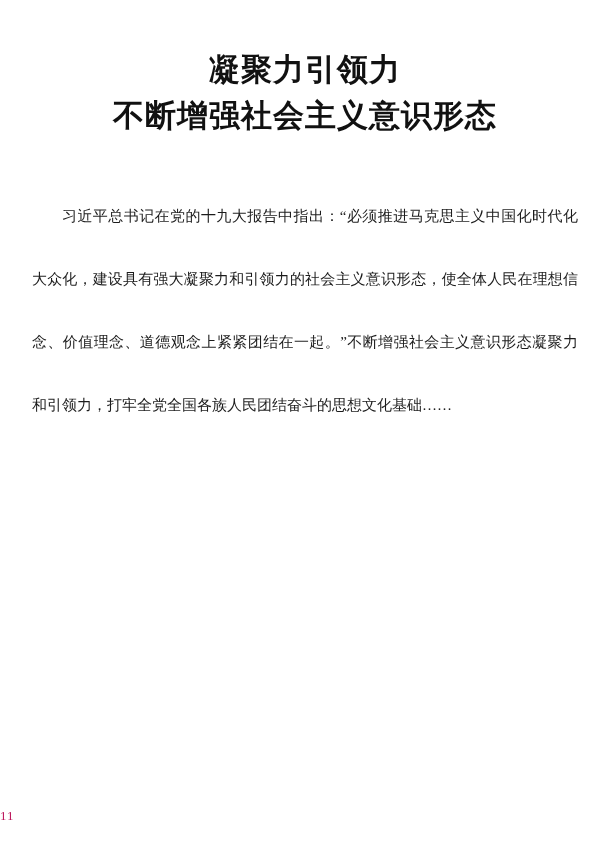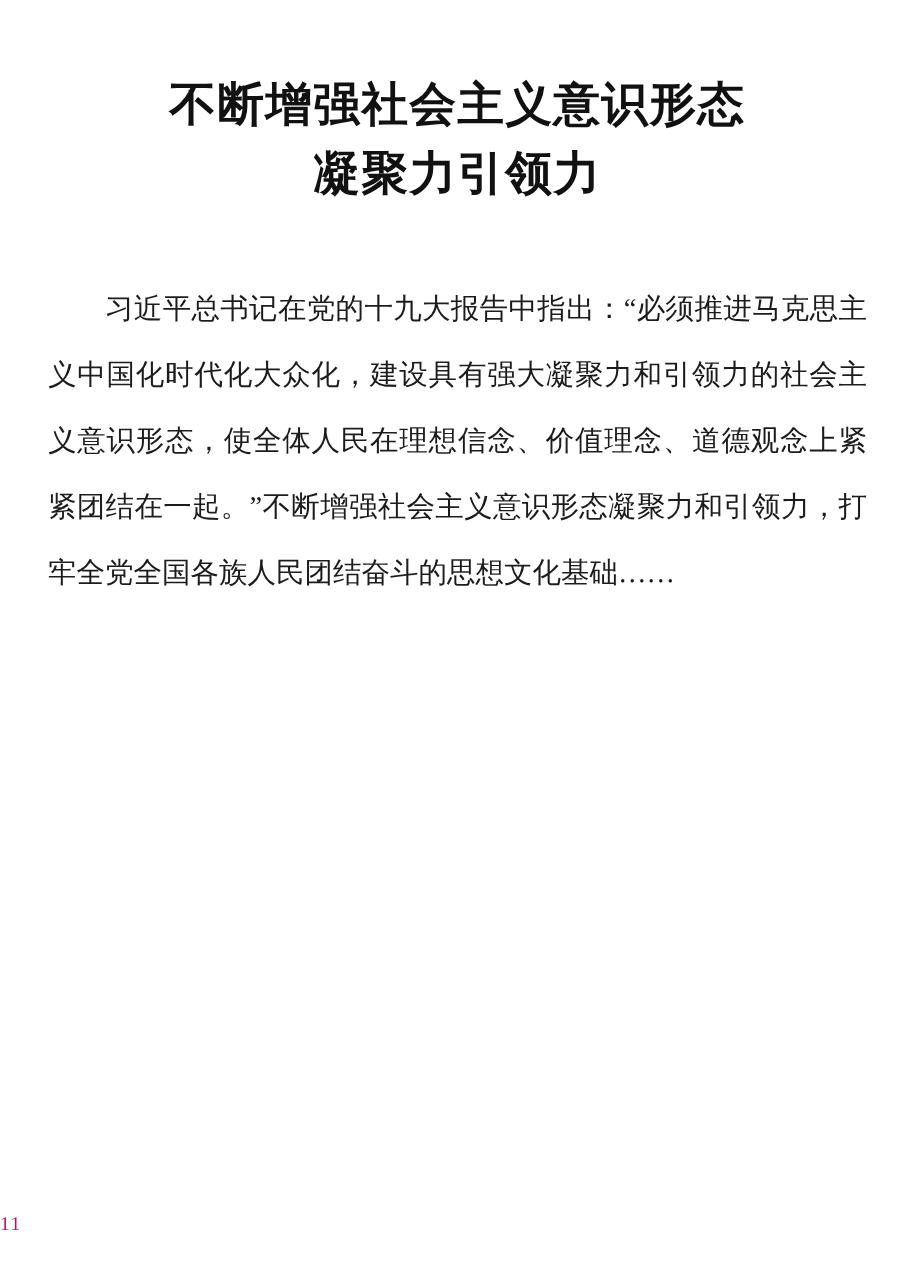--- a/index.html
+++ b/index.html
@@ -63,8 +63,8 @@
 <div class="page">
 
   <h1 class="doc-title">
+    <span class="title-line">凝聚力引领力</span>
     <span class="title-line">不断增强社会主义意识形态</span>
-    <span class="title-line">凝聚力引领力</span>
   </h1>
 
 

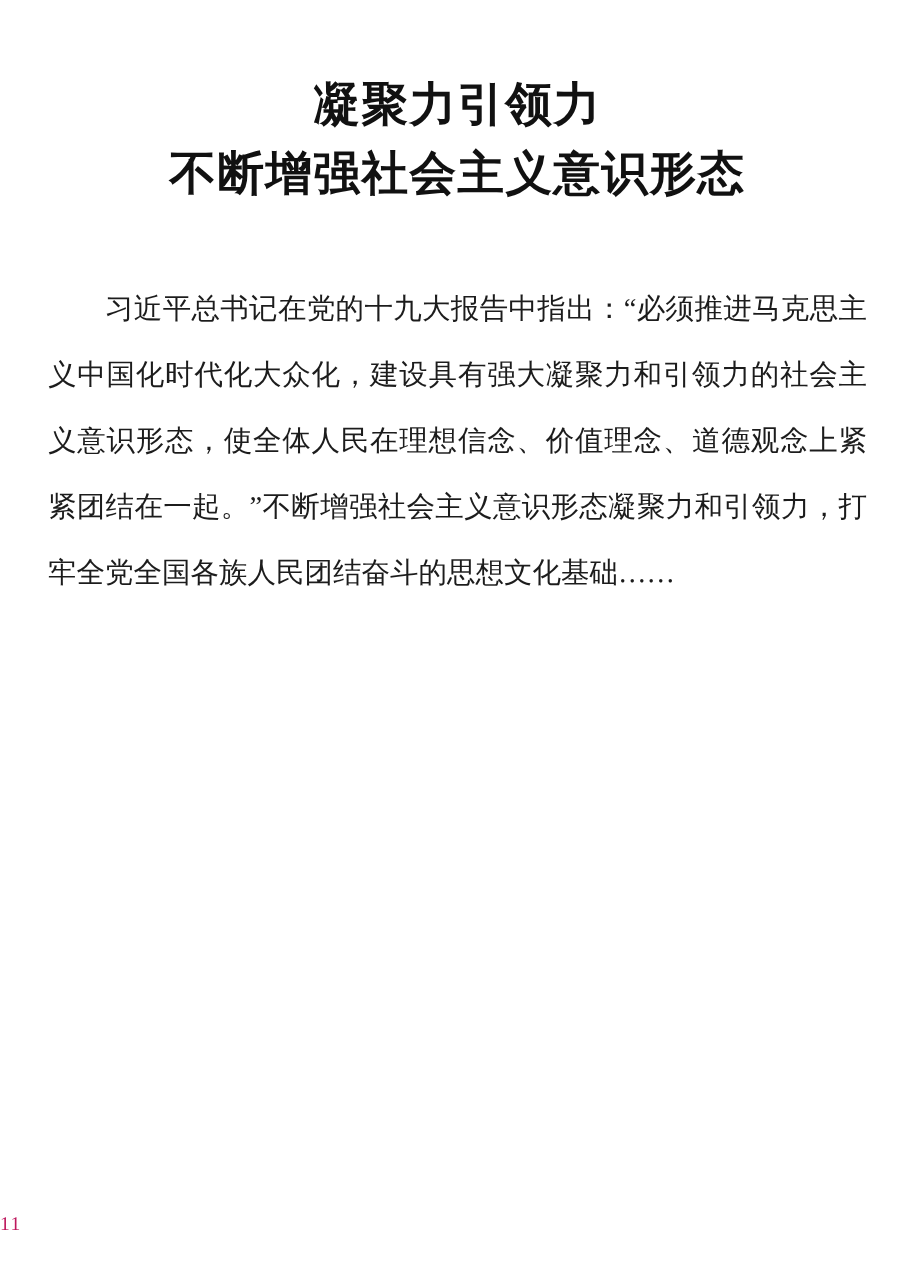--- a/index.html
+++ b/index.html
@@ -40,8 +40,8 @@
   }
   .body-paragraph {
     margin: 46px 0 0 0;
-    font-size: 19px;
-    line-height: 44px;
+    font-size: 15px;
+    line-height: 63px;
     text-align: justify;
     text-indent: 2em;
     color: #1c1c1c;

